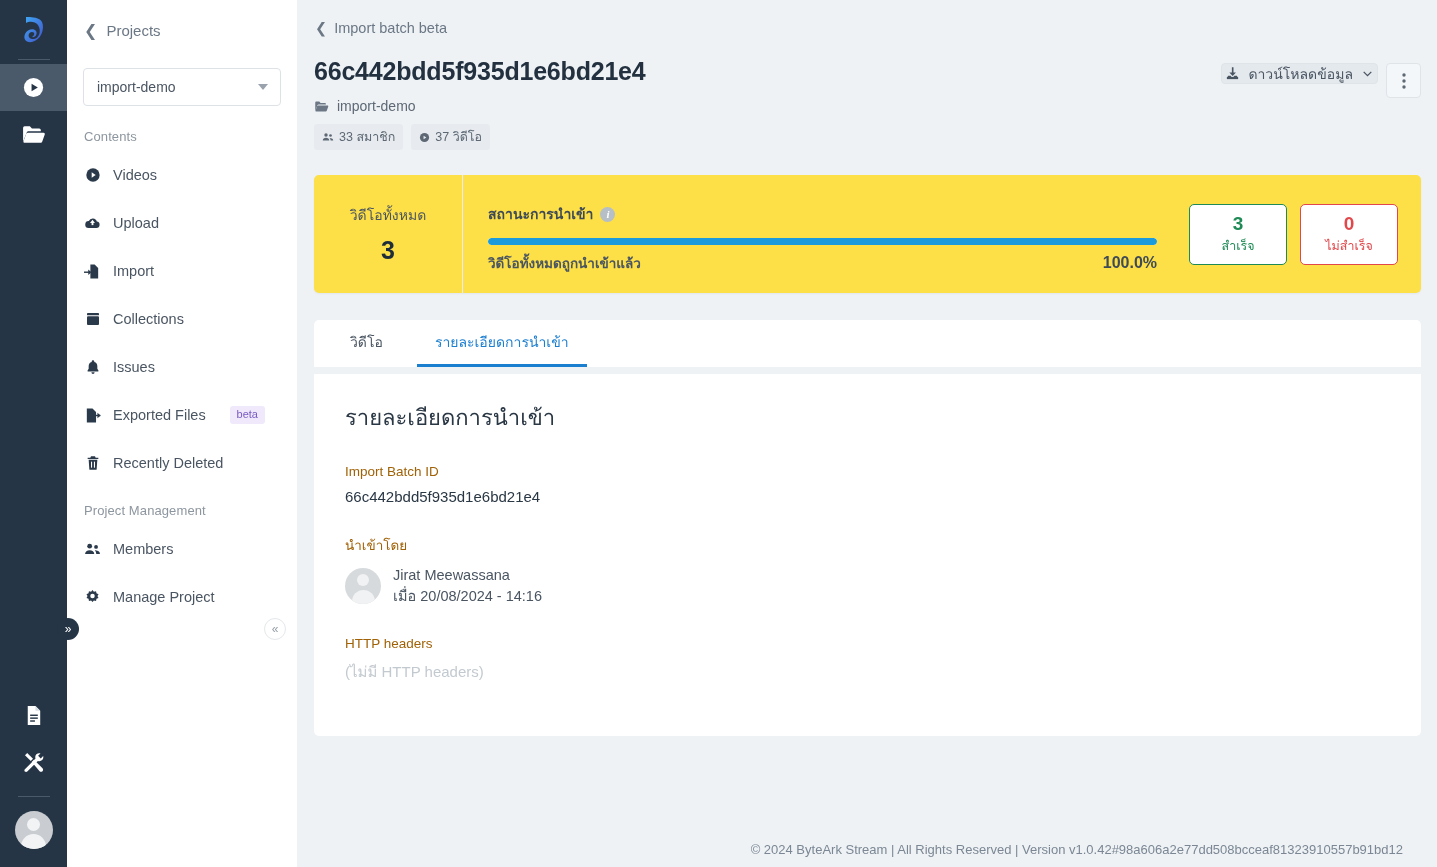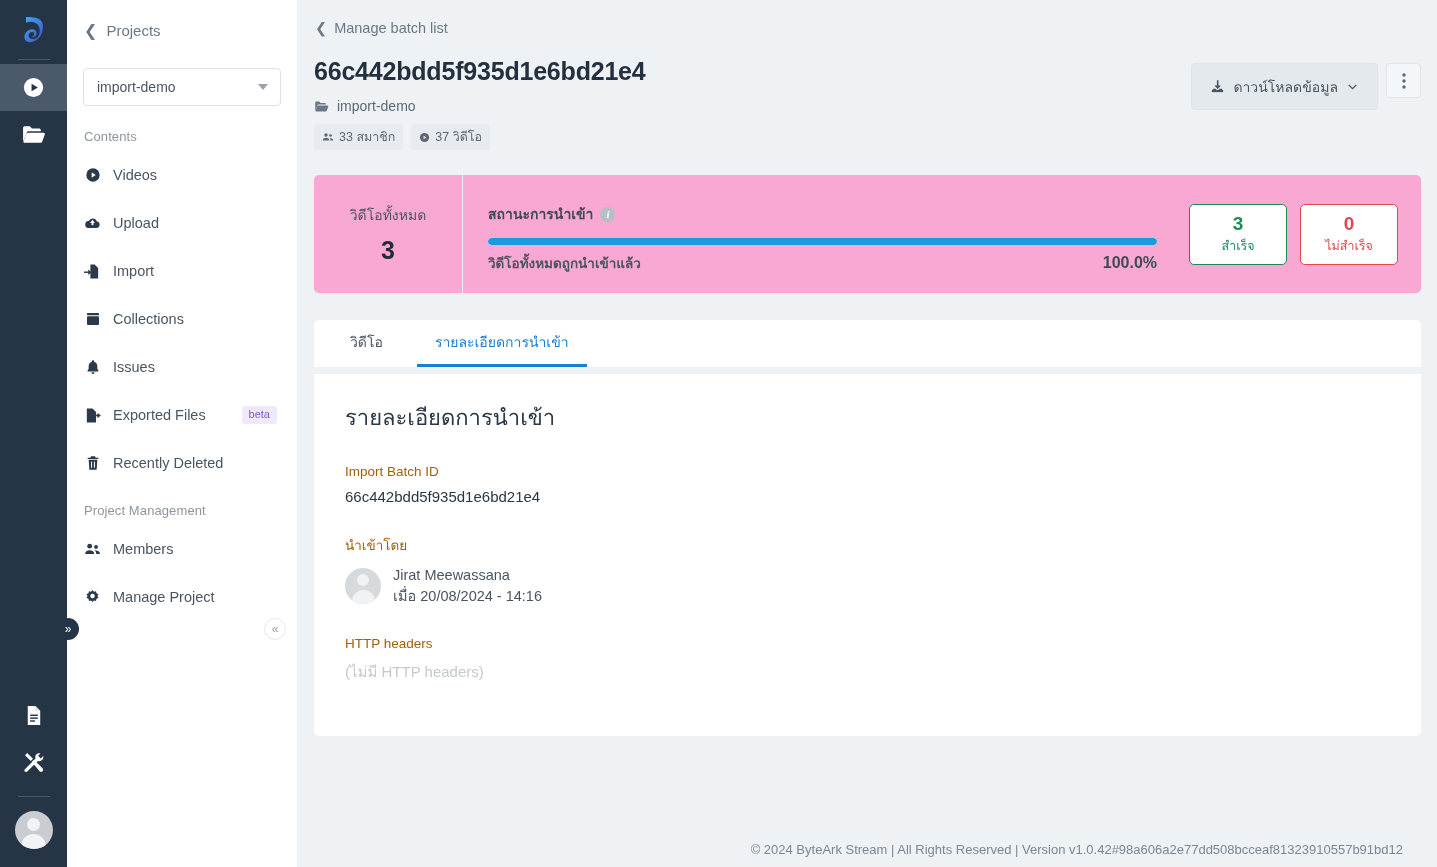--- a/index.html
+++ b/index.html
@@ -381,7 +381,7 @@
 
       <div class="crumb">
         <span>❮</span>
-        <span>Manage batch list</span>
+        <span>Import batch beta</span>
       </div>
 
       <div class="title-row">

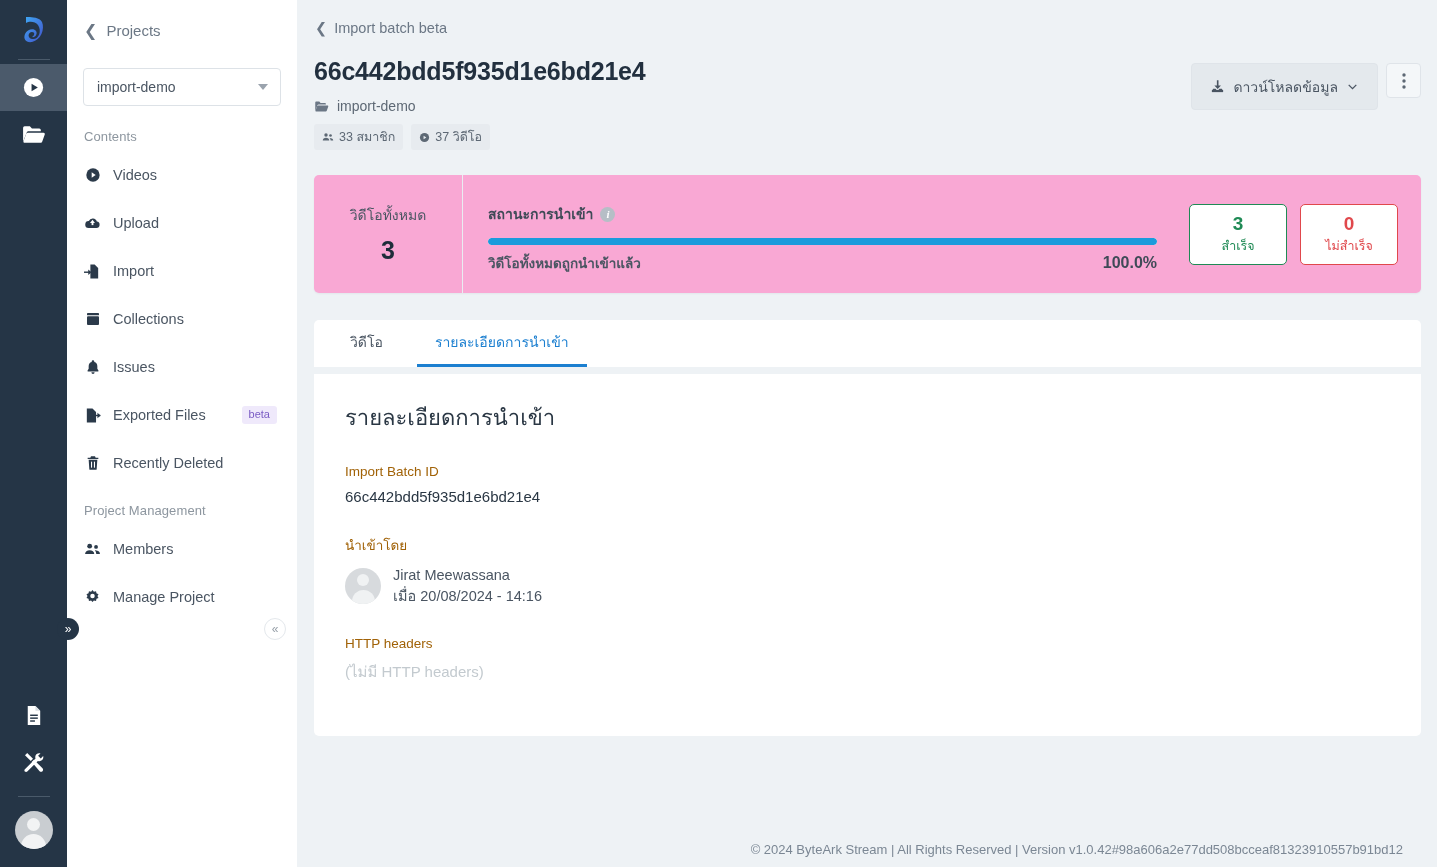--- a/index.html
+++ b/index.html
@@ -103,9 +103,9 @@
   }
   .title-actions { display: flex; gap: 8px; align-items: flex-start; padding-top: 6px; }
   .btn-download {
-    display: inline-flex; align-items: center; gap: 8px; height: 47px;
+    display: inline-flex; align-items: center; gap: 8px; height: 21px;
     background: #e4e9ed; border: 1px solid #dfe4e9; border-radius: 4px;
-    padding: 0 18px; font-size: 14px; color: #4a5562; cursor: pointer;
+    padding: 0 3px; font-size: 14px; color: #4a5562; cursor: pointer;
   }
   .btn-kebab {
     width: 35px; height: 35px; background: #f4f7f9; border: 1px solid #dfe4e9;

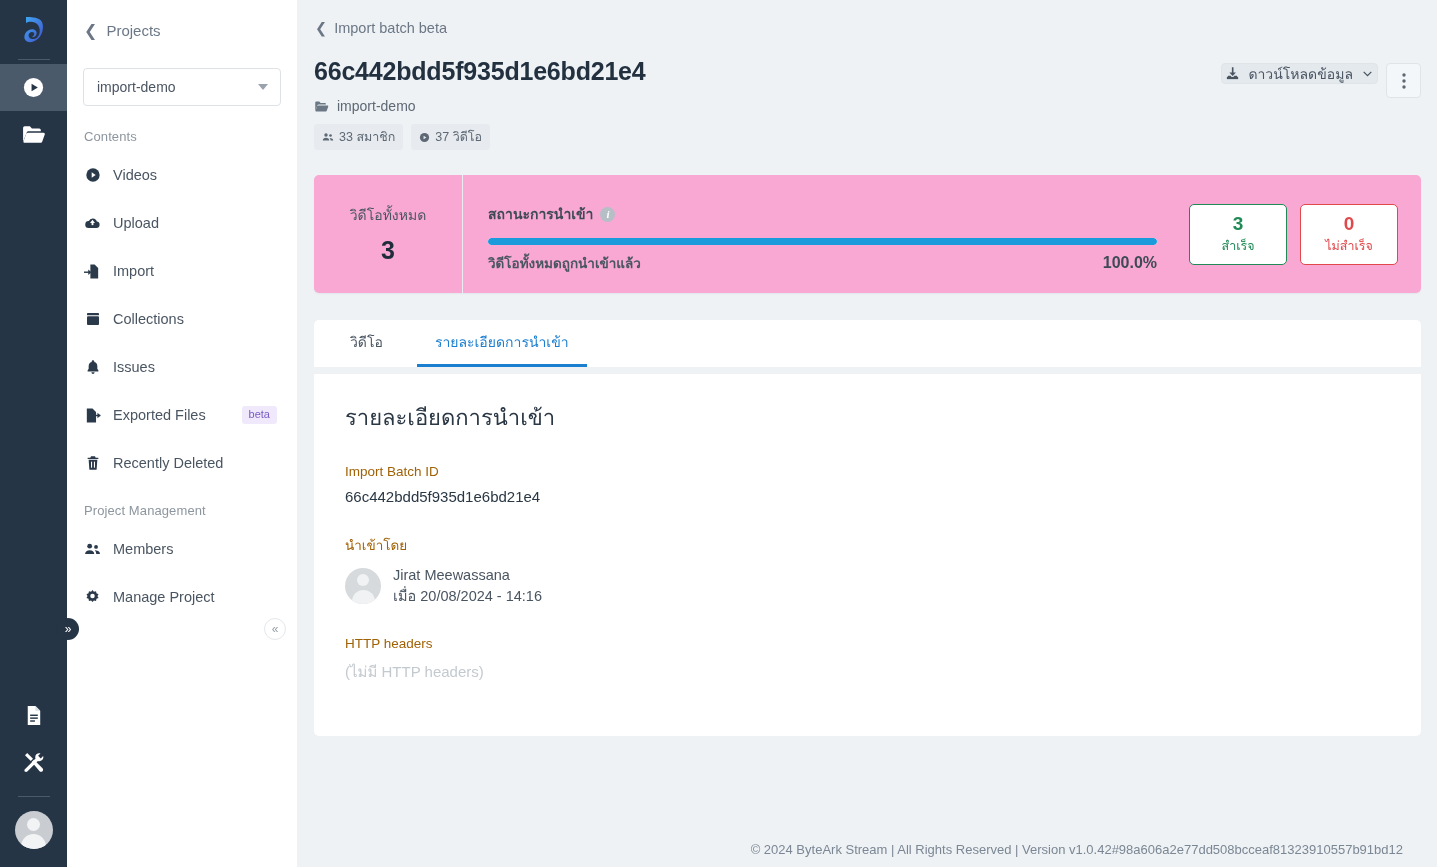--- a/index.html
+++ b/index.html
@@ -63,7 +63,7 @@
   }
   .sb-item {
     display: flex; align-items: center; gap: 12px; height: 34px;
-    padding: 0 20px 0 17px; margin-top: 14px; font-size: 14.5px; color: #4a5562; cursor: pointer;
+    padding: 0 32px 0 17px; margin-top: 14px; font-size: 14.5px; color: #4a5562; cursor: pointer;
   }
   .sb-item:first-of-type { margin-top: 12px; }
   .sb-item .sb-ico { width: 17px; height: 17px; display: flex; align-items: center; justify-content: center; color: #2b3a4a; flex: 0 0 17px; }

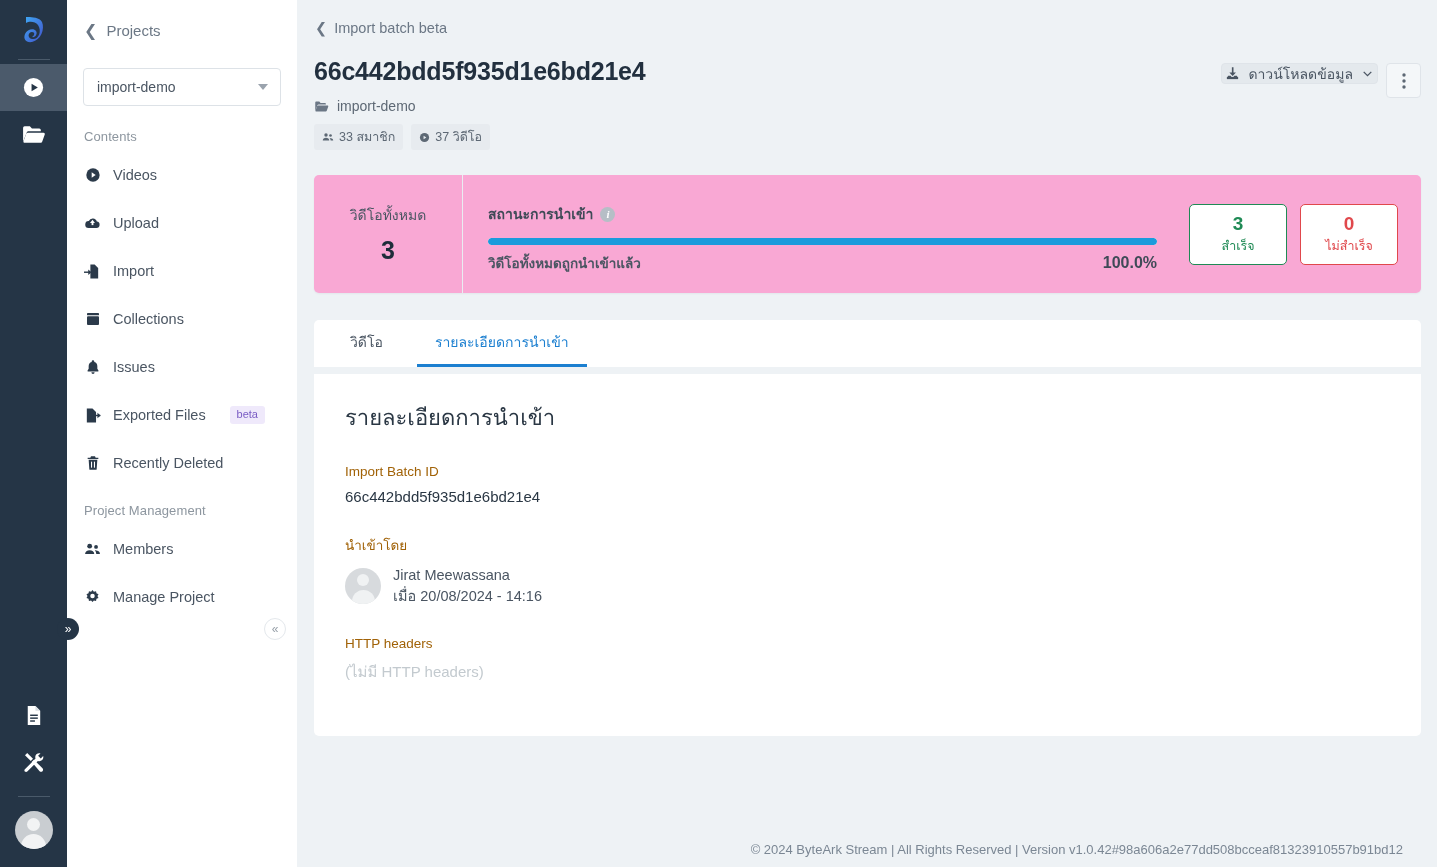--- a/index.html
+++ b/index.html
@@ -115,7 +115,7 @@
 
   
   .status-card {
-    background: #f9a8d4; border-radius: 5px; margin-top: 25px; height: 118px;
+    background: #fde047; border-radius: 5px; margin-top: 25px; height: 118px;
     display: flex; align-items: stretch; box-shadow: 0 1px 2px rgba(20,40,60,.05);
   }
   .sc-left {

